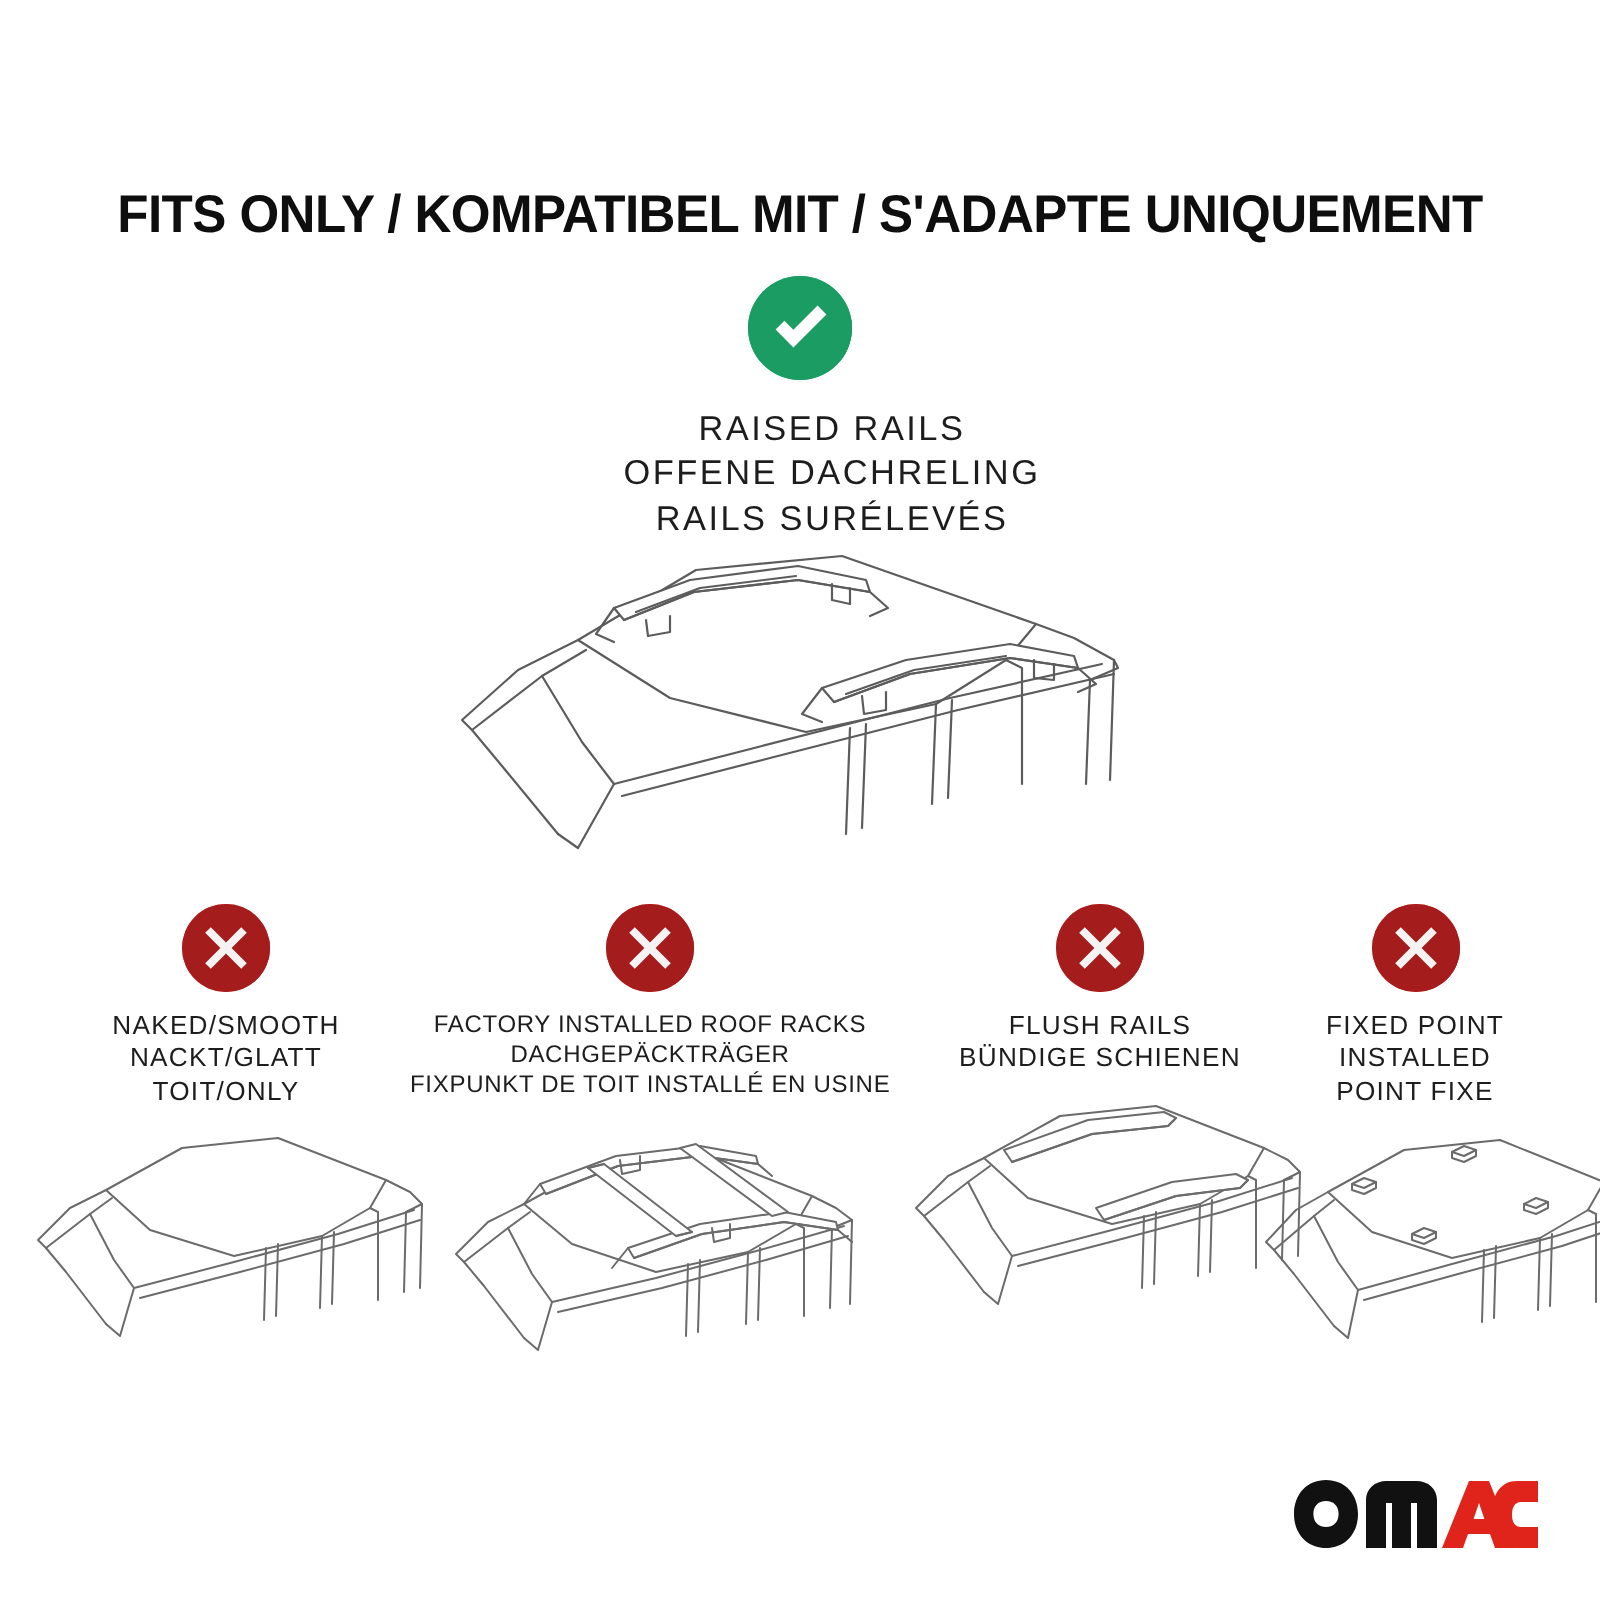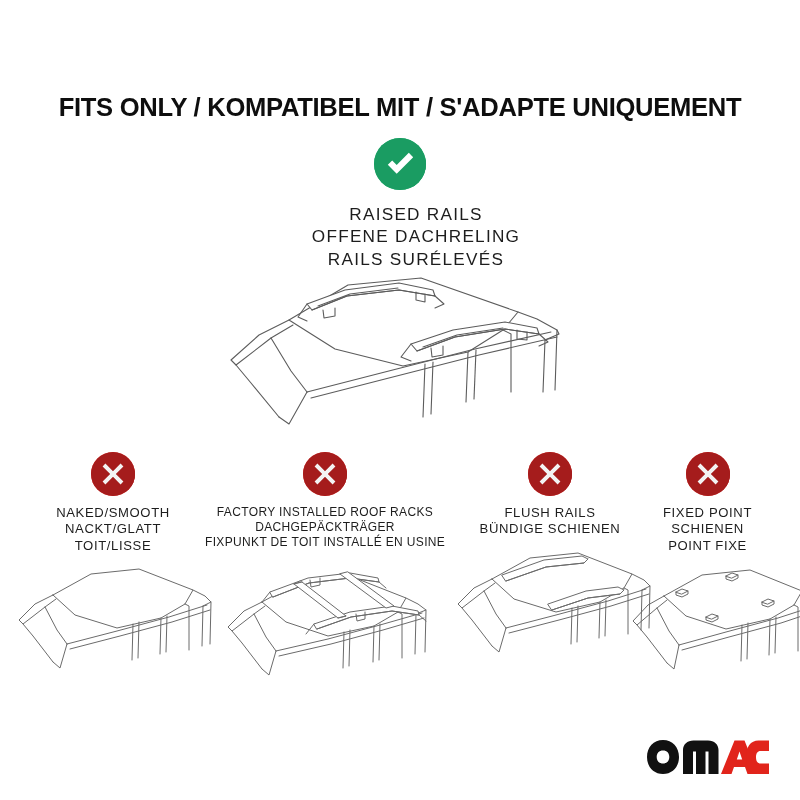--- a/index.html
+++ b/index.html
@@ -342,7 +342,7 @@
       </div>
       <div class="cell-labels">
         <div>FIXED POINT</div>
-        <div>SCHIENEN</div>
+        <div>INSTALLED</div>
         <div>POINT FIXE</div>
       </div>
       <div class="cell-art">

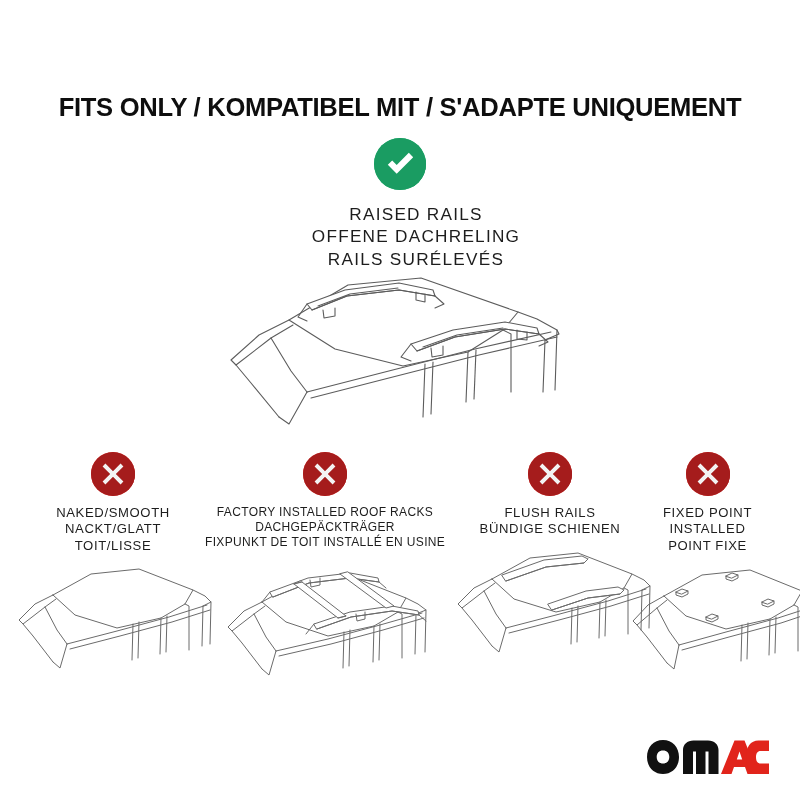--- a/index.html
+++ b/index.html
@@ -210,7 +210,7 @@
       <div class="cell-labels">
         <div>NAKED/SMOOTH</div>
         <div>NACKT/GLATT</div>
-        <div>TOIT/LISSE</div>
+        <div>TOIT/ONLY</div>
       </div>
       <div class="cell-art">
         <svg viewBox="0 0 200 145" width="200" height="145" aria-hidden="true">

